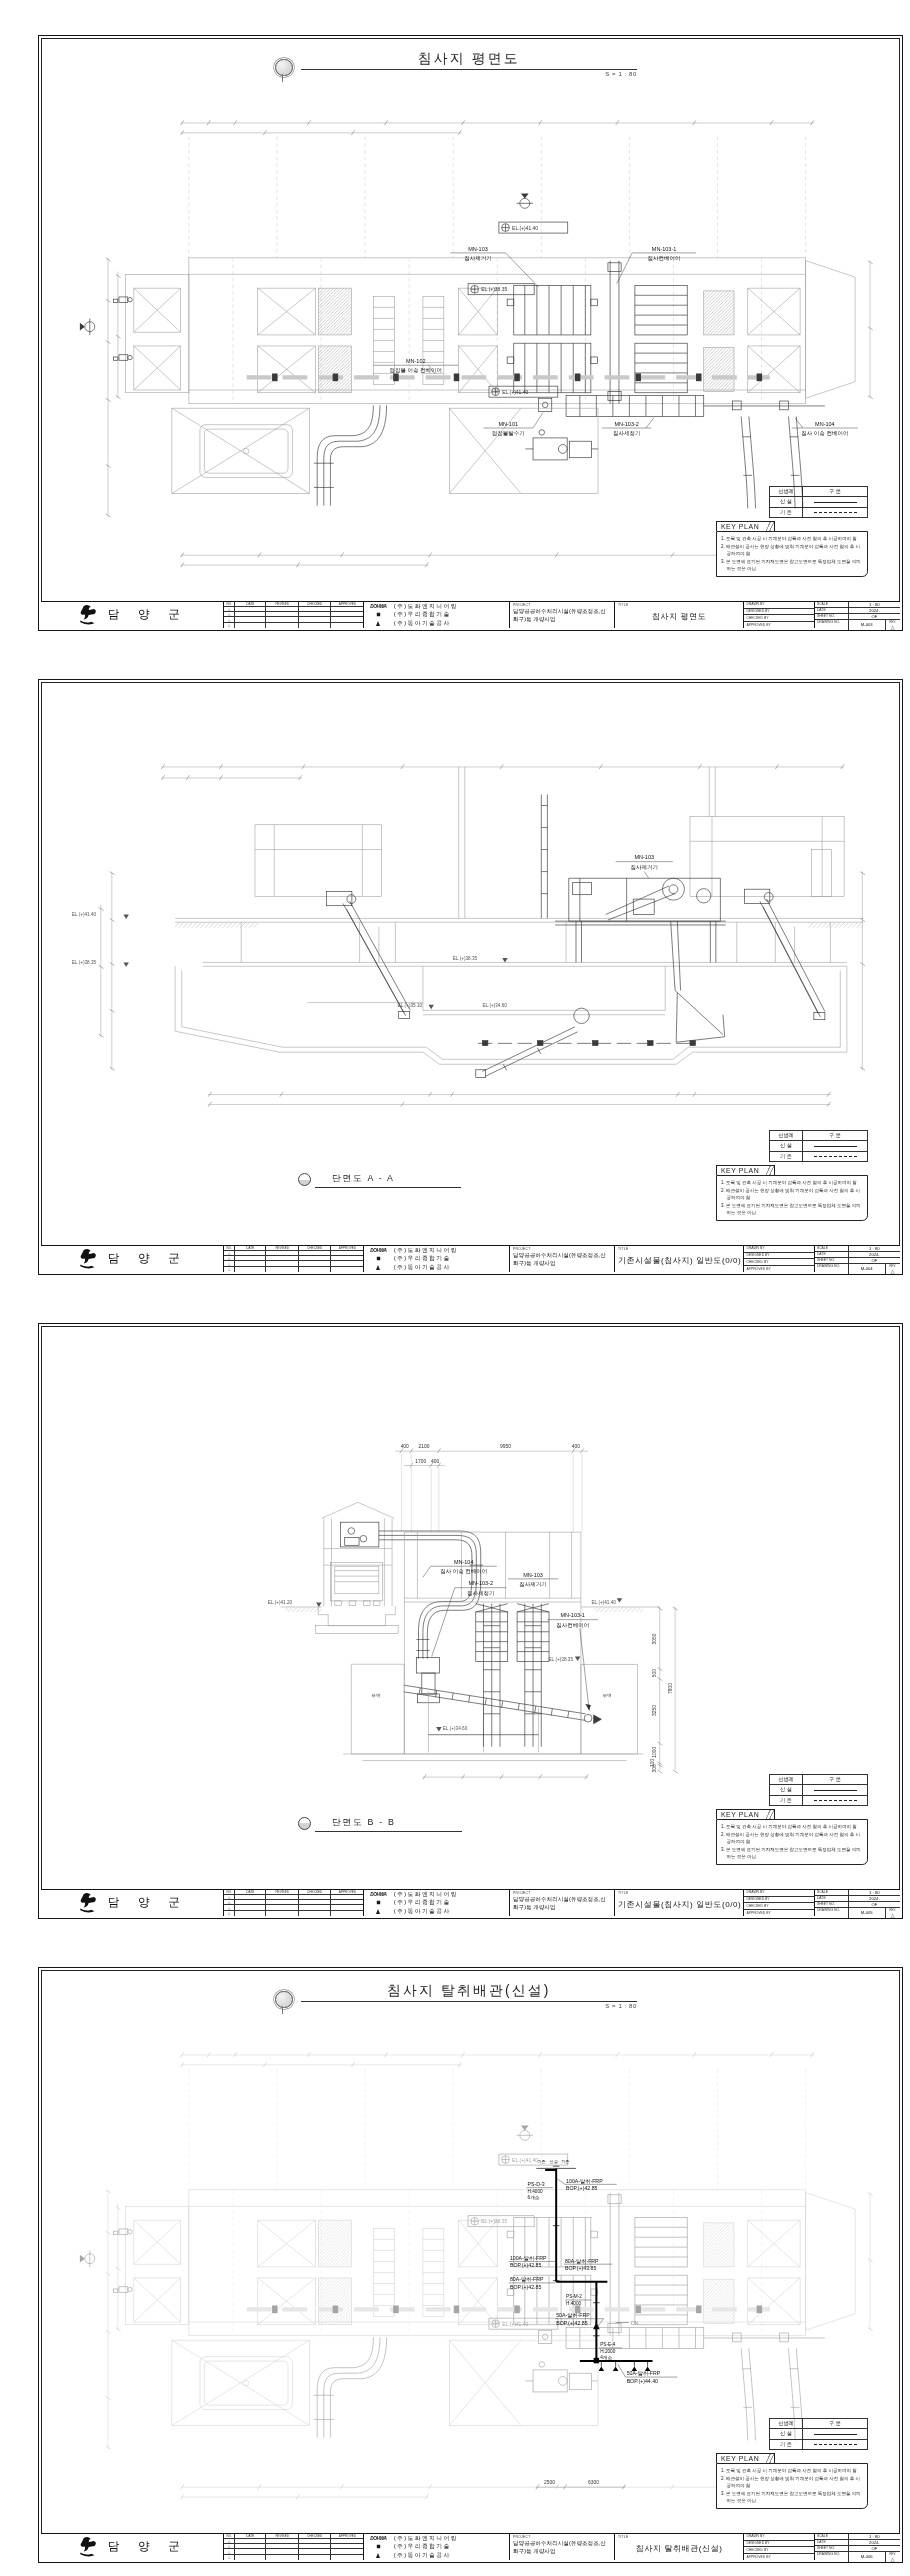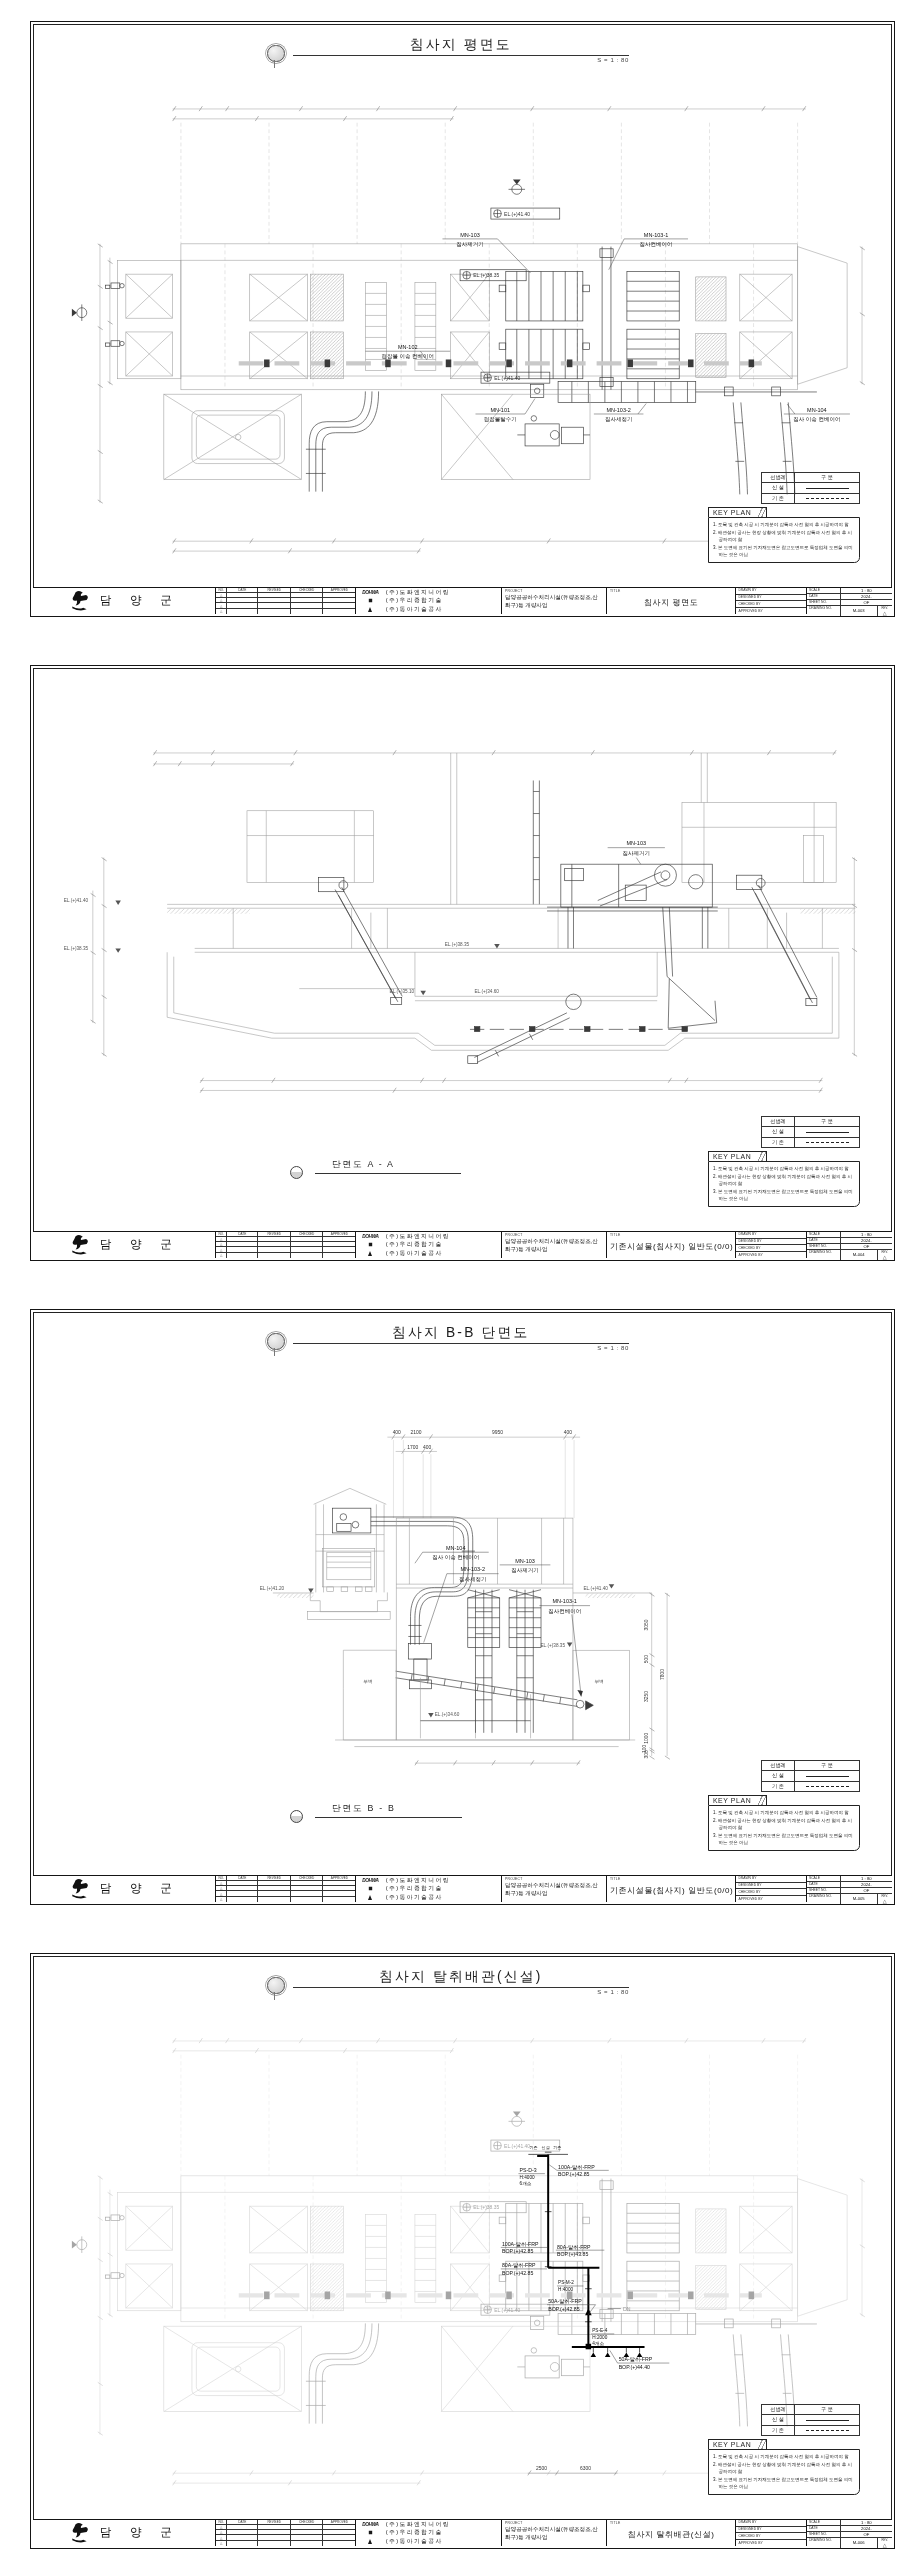--- a/index.html
+++ b/index.html
@@ -5,7 +5,7 @@
   html,body{margin:0;padding:0;background:#fff;}
   body{font-family:"Liberation Sans",sans-serif;color:#222;}
   #canvas{position:relative;width:911px;height:2576px;background:#ffffff;overflow:hidden;}
-  .sheet{position:absolute;left:30px;width:863px;height:594px;background:#fff;border:1.7px solid #151515;}
+  .sheet{position:absolute;left:38px;width:863px;height:594px;background:#fff;border:1.7px solid #151515;margin-top:14px;}
   .inner{position:absolute;inset:2.2px;border:0.6px solid #222;pointer-events:none;}
   
   .sheet-header{position:absolute;left:245px;top:14.3px;width:353px;}

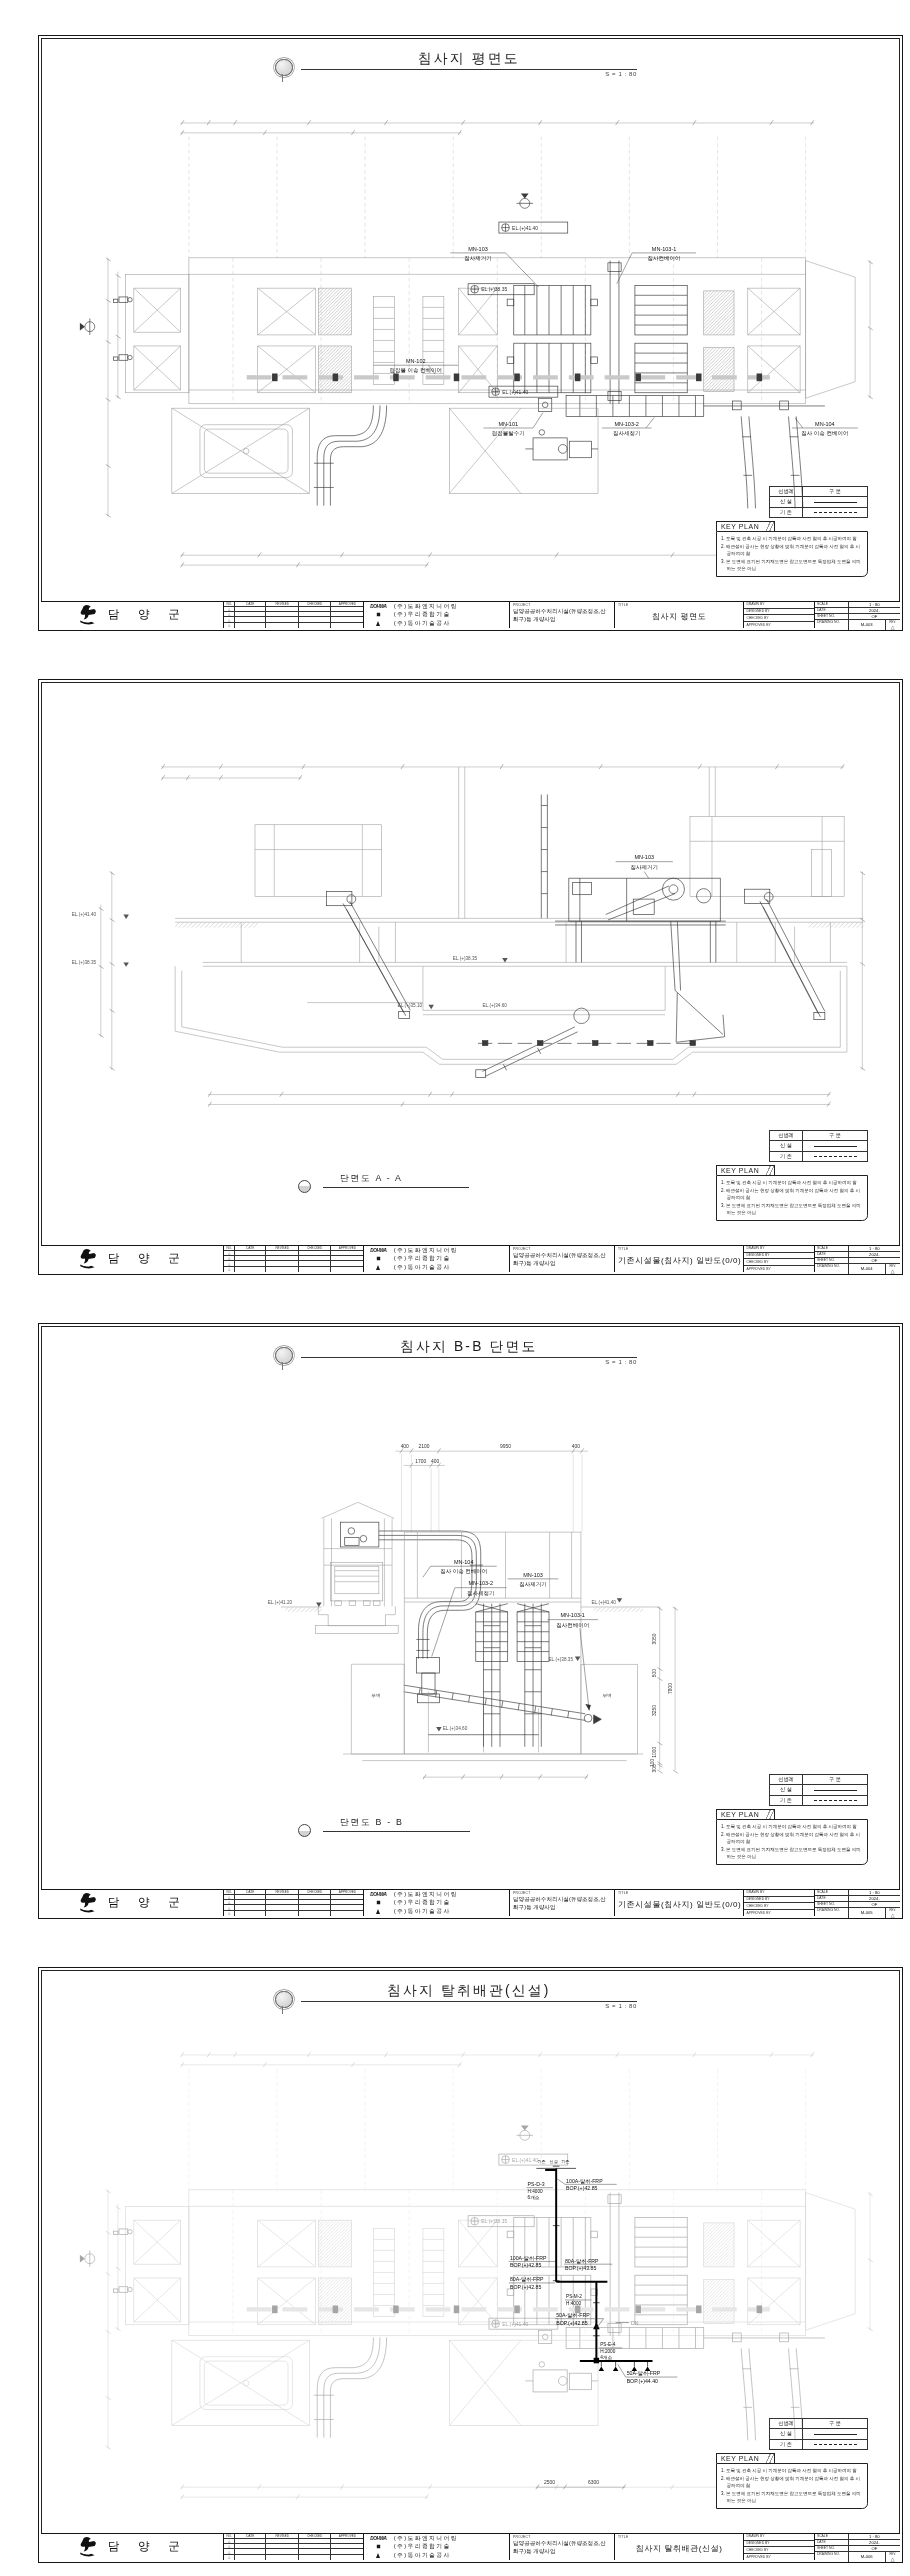--- a/index.html
+++ b/index.html
@@ -17,7 +17,7 @@
   .ht .title{font-size:13.8px;letter-spacing:2.2px;color:#1c1c1c;text-align:center;padding:0 5.5px 1.1px 5.5px;border-bottom:0.9px solid #333;}
   .ht .scale{font-size:6px;color:#444;text-align:right;padding-top:1.1px;letter-spacing:0.6px;}
   
-  .caption{position:absolute;left:259px;top:493px;display:flex;align-items:flex-end;gap:8px;}
+  .caption{position:absolute;left:259px;top:493px;display:flex;}
   .halfdot{width:11px;height:11px;border-radius:50%;border:0.7px solid #444;
     background:linear-gradient(#ffffff 0 50%,#d2d2d2 50% 100%);margin-right:4.4px;margin-bottom:-5px;}
   .caption .ctext{font-size:8.8px;letter-spacing:1.7px;color:#222;border-bottom:0.7px solid #333;padding:0 66px 2.2px 16.5px;}

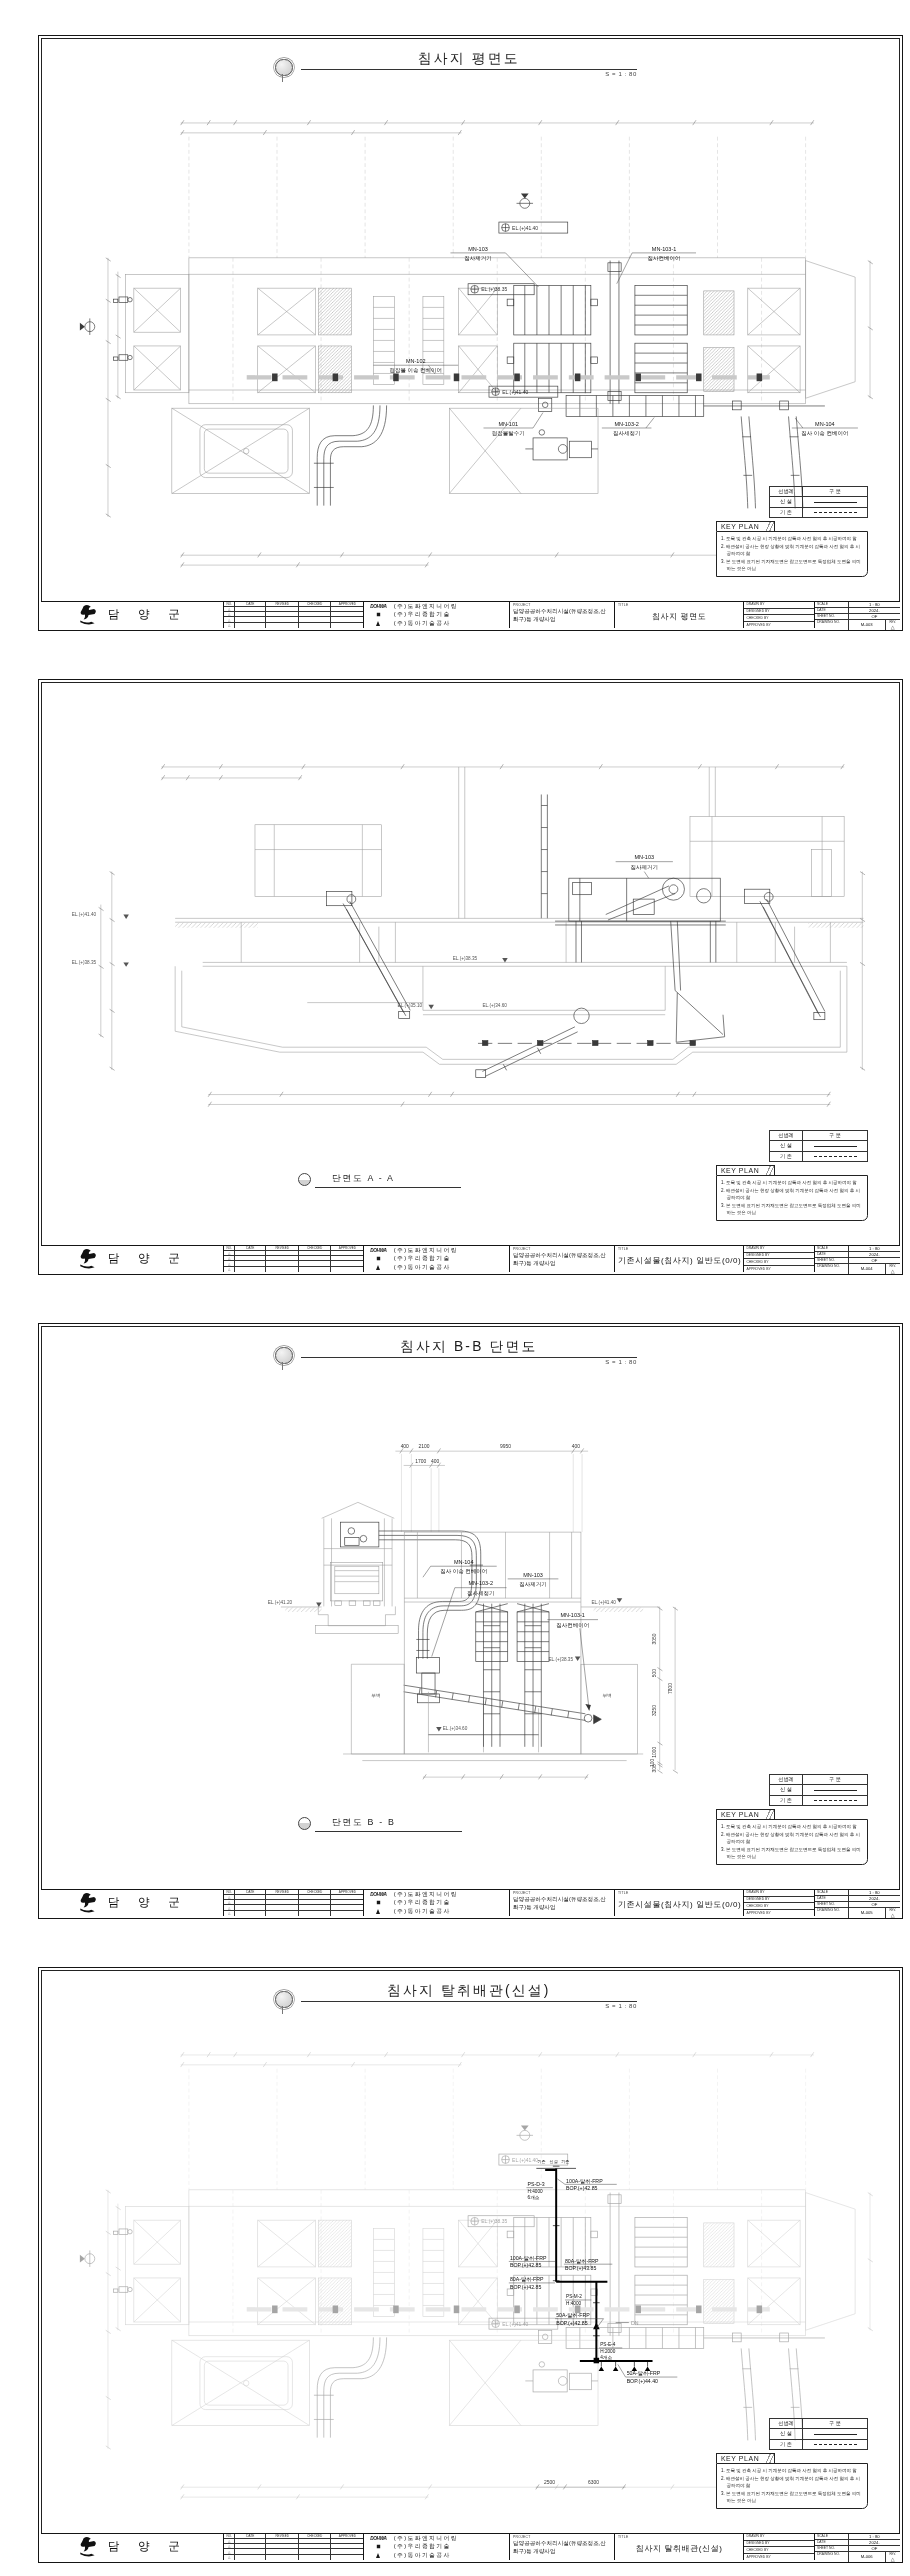--- a/index.html
+++ b/index.html
@@ -685,13 +685,6 @@
 
 <div class="sheet" style="top:1309px">
   <div class="inner"></div>
-  <div class="sheet-header">
-    <span class="bubble"></span>
-    <div class="ht">
-      <div class="title">침사지 B-B 단면도</div>
-      <div class="scale">S = 1 : 80</div>
-    </div>
-  </div>
 
   <svg width="854" height="564" viewBox="0 0 1551 1023">
 

